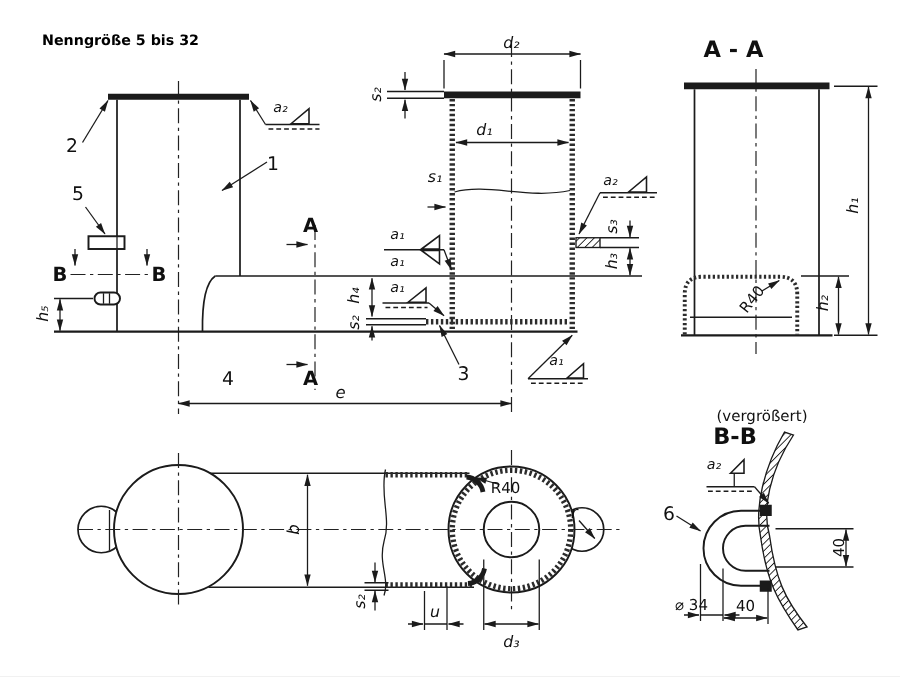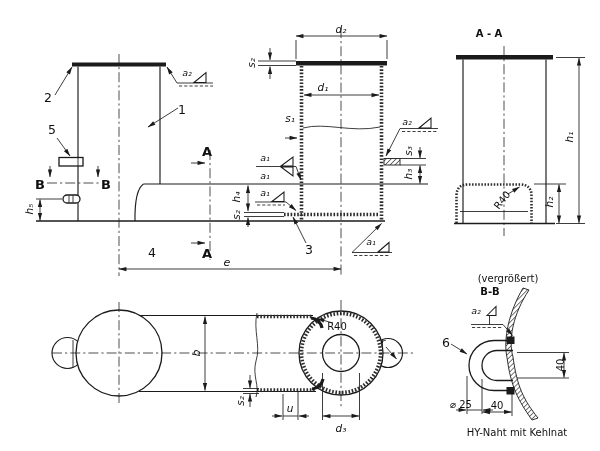--- a/index.html
+++ b/index.html
@@ -207,6 +207,7 @@
   </g>
 </svg>
 
+<span class="hd hd2" style="left:28px;top:22px">Nenngröße 5 bis 32</span>
 
 <span class="lb sec2" style="left:489px;top:33px">A - A</span>
 <span class="lb sec2" style="left:490px;top:291px">B-B</span>

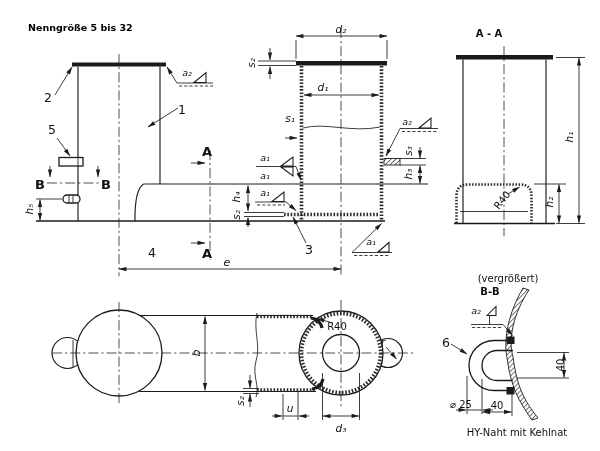--- a/index.html
+++ b/index.html
@@ -30,7 +30,7 @@
   .wl{font-size:9.5px;}
   .pn{font-style:normal;font-size:12.5px;}
   .sec{font-style:normal;font-weight:bold;font-size:13px;}
-  .sec2{font-style:normal;font-weight:bold;font-size:10px;}
+  .sec2{font-style:normal;font-weight:bold;font-size:15px;}
   .note{font-style:normal;font-size:10px;font-weight:normal;}
   .cap{font-style:normal;font-size:10px;}
   .hd{position:absolute;font:bold 11.5px "DejaVu Sans",sans-serif;color:#000;white-space:nowrap;z-index:2;}

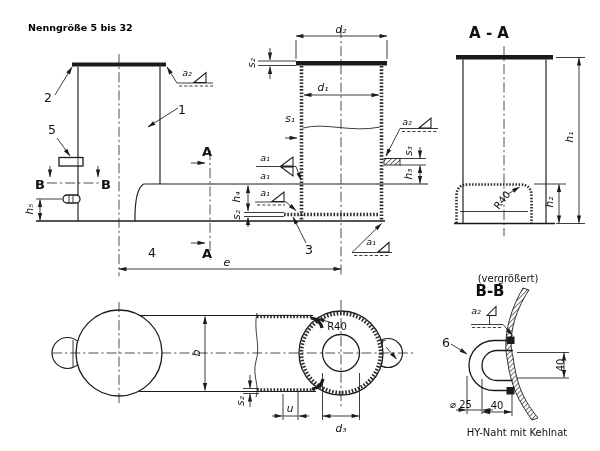--- a/index.html
+++ b/index.html
@@ -247,7 +247,7 @@
 <span class="lb r40aa" style="left:502px;top:200px;font-style:normal">R40</span>
 <span class="lb wl" style="left:476px;top:310px">a₂</span>
 <span class="lb up" style="left:560px;top:365px;font-style:normal;font-size:10px">40</span>
-<span class="lb" style="left:461px;top:404px;font-style:normal;font-size:10px">⌀ 25</span>
+<span class="lb" style="left:461px;top:404px;font-style:normal;font-size:10px">⌀ 34</span>
 <span class="lb" style="left:497px;top:405px;font-style:normal;font-size:10px">40</span>
 <span class="lb up" style="left:196px;top:353px;font-size:11px">b</span>
 <span class="lb" style="left:337px;top:326px;font-style:normal;font-size:10px">R40</span>

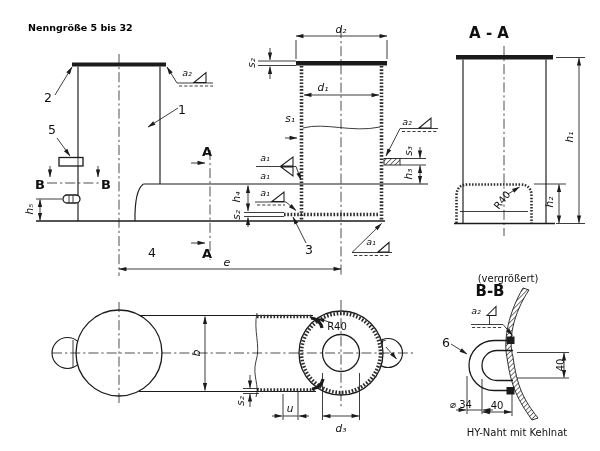--- a/index.html
+++ b/index.html
@@ -212,7 +212,6 @@
 <span class="lb sec2" style="left:489px;top:33px">A - A</span>
 <span class="lb sec2" style="left:490px;top:291px">B-B</span>
 <span class="lb note" style="left:508px;top:278px">(vergrößert)</span>
-<span class="lb cap" style="left:517px;top:432px">HY-Naht mit Kehlnat</span>
 
 <span class="lb pn" style="left:182px;top:109px">1</span>
 <span class="lb pn" style="left:48px;top:97px">2</span>

